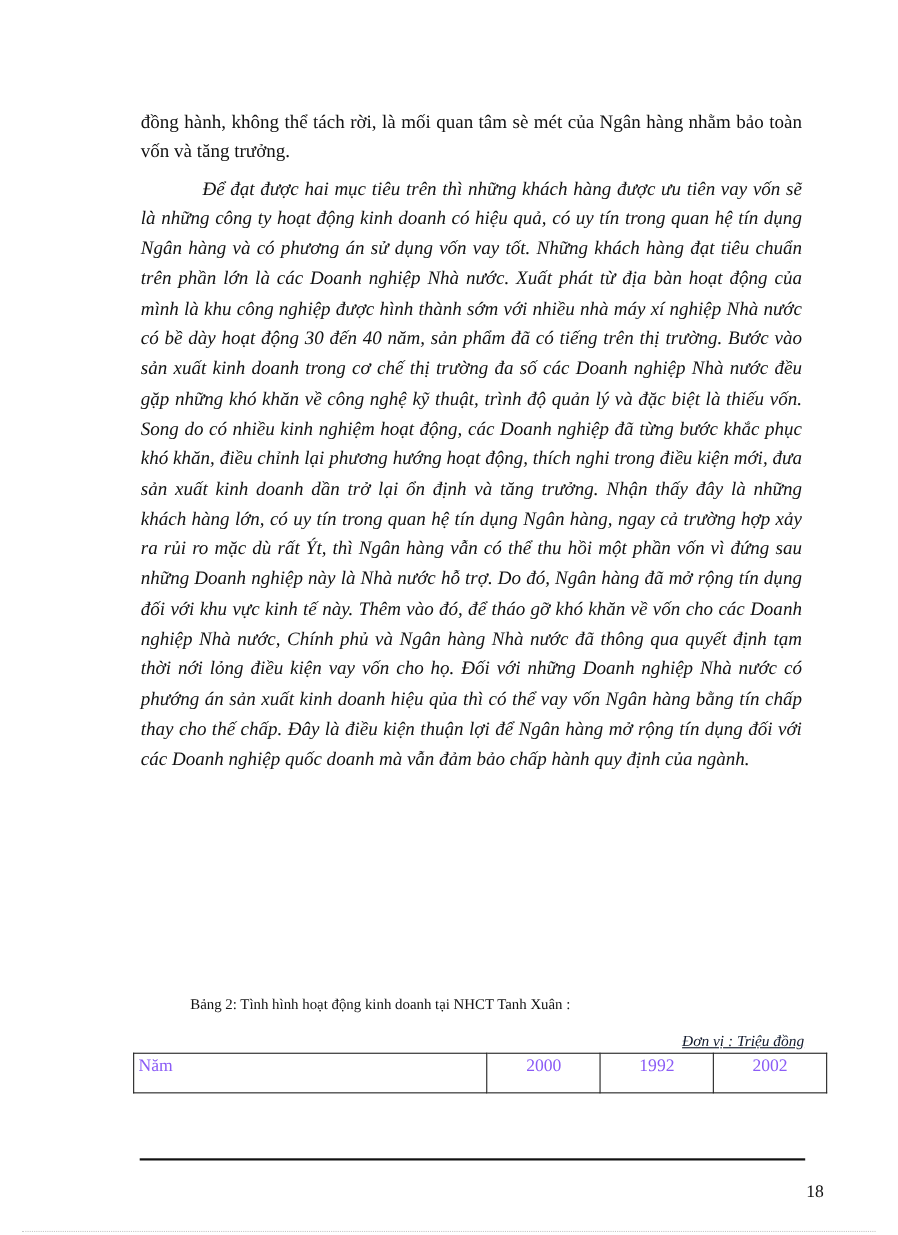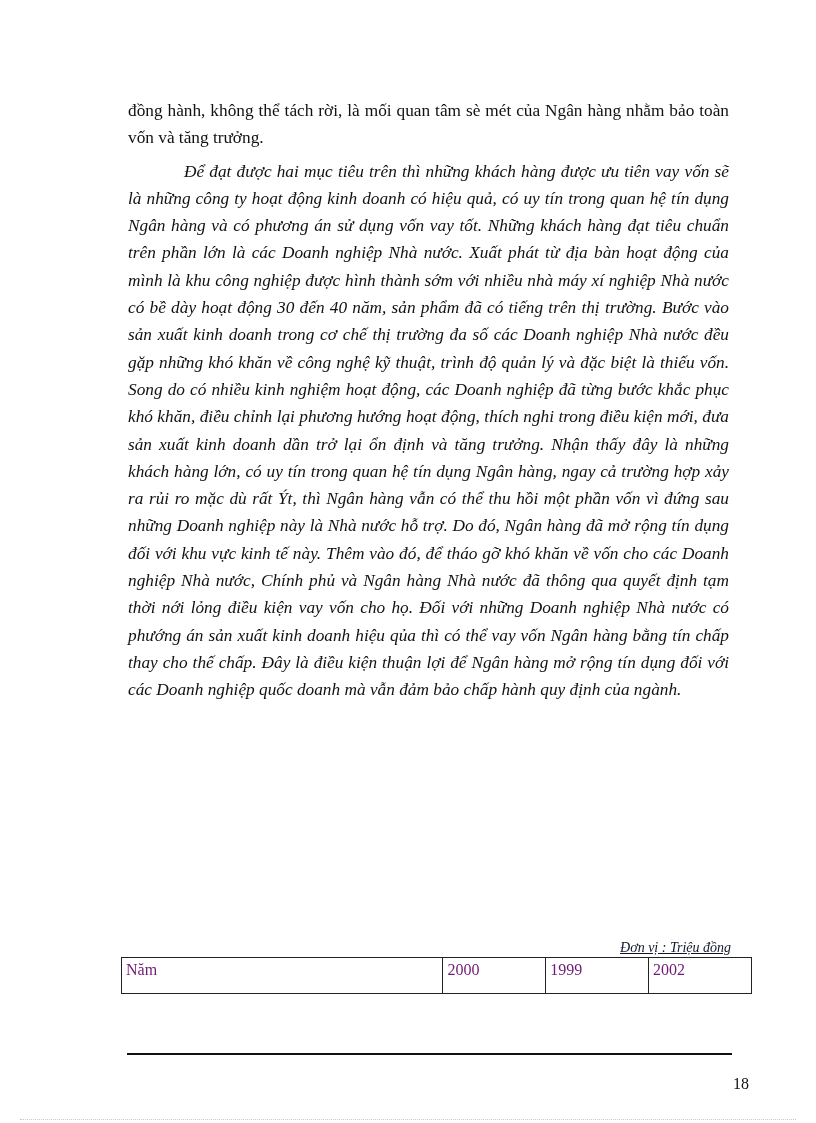--- a/index.html
+++ b/index.html
@@ -50,6 +50,7 @@
     <p class="indent">Để đạt được hai mục tiêu trên thì những khách hàng được ưu tiên vay vốn sẽ là những công ty hoạt động kinh doanh có hiệu quả, có uy tín trong quan hệ tín dụng Ngân hàng và có phương án sử dụng vốn vay tốt. Những khách hàng đạt tiêu chuẩn trên phần lớn là các Doanh nghiệp Nhà nước. Xuất phát từ địa bàn hoạt động của mình là khu công nghiệp được hình thành sớm với nhiều nhà máy xí nghiệp Nhà nước có bề dày hoạt động 30 đến 40 năm, sản phẩm đã có tiếng trên thị trường. Bước vào sản xuất kinh doanh trong cơ chế thị trường đa số các Doanh nghiệp Nhà nước đều gặp những khó khăn về công nghệ kỹ thuật, trình độ quản lý và đặc biệt là thiếu vốn. Song do có nhiều kinh nghiệm hoạt động, các Doanh nghiệp đã từng bước khắc phục khó khăn, điều chỉnh lại phương hướng hoạt động, thích nghi trong điều kiện mới, đưa sản xuất kinh doanh dần trở lại ổn định và tăng trưởng. Nhận thấy đây là những khách hàng lớn, có uy tín trong quan hệ tín dụng Ngân hàng, ngay cả trường hợp xảy ra rủi ro mặc dù rất Ýt, thì Ngân hàng vẫn có thể thu hồi một phần vốn vì đứng sau những Doanh nghiệp này là Nhà nước hỗ trợ. Do đó, Ngân hàng đã mở rộng tín dụng đối với khu vực kinh tế này. Thêm vào đó, để tháo gỡ khó khăn về vốn cho các Doanh nghiệp Nhà nước, Chính phủ và Ngân hàng Nhà nước đã thông qua quyết định tạm thời nới lỏng điều kiện vay vốn cho họ. Đối với những Doanh nghiệp Nhà nước có phướng án sản xuất kinh doanh hiệu qủa thì có thể vay vốn Ngân hàng bằng tín chấp thay cho thế chấp. Đây là điều kiện thuận lợi để Ngân hàng mở rộng tín dụng đối với các Doanh nghiệp quốc doanh mà vẫn đảm bảo chấp hành quy định của ngành.</p>
   </div>
 
+  <div class="caption">Bảng 2: Tình hình hoạt động kinh doanh tại NHCT Tanh Xuân :</div>
   <div class="unit">Đơn vị : Triệu đồng</div>
 
   <table class="data">

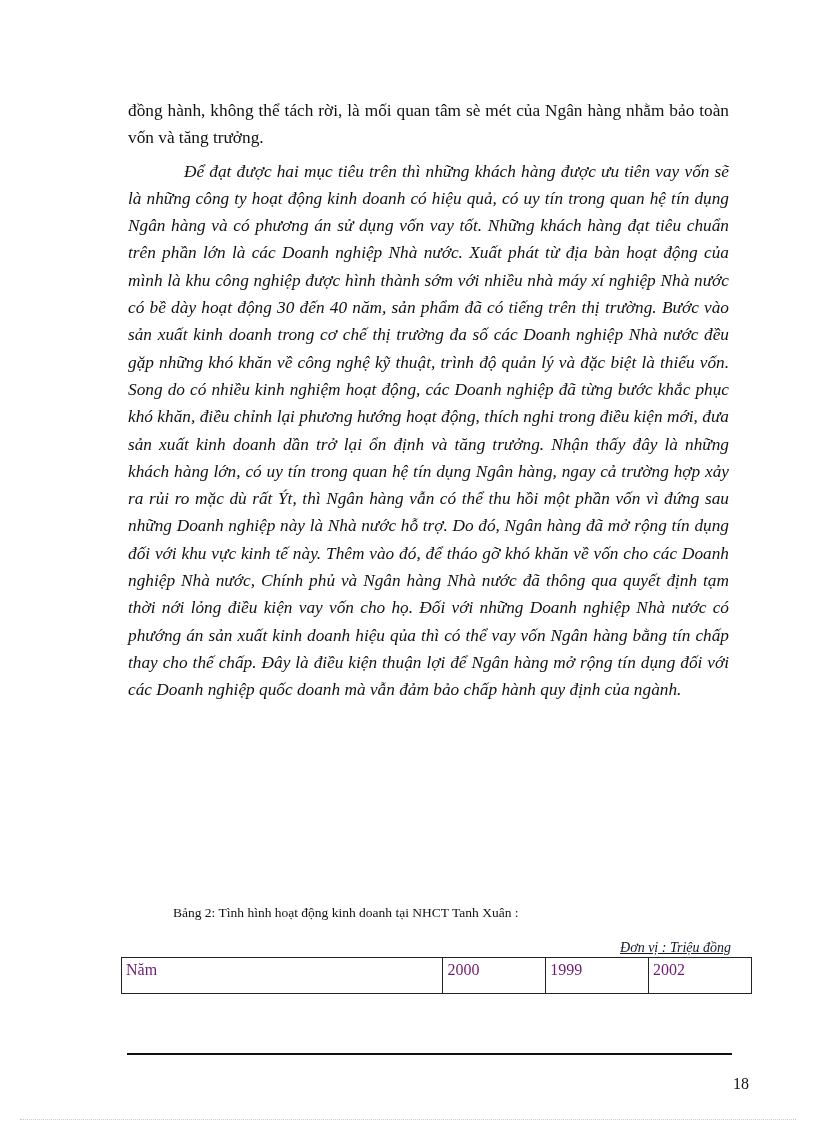--- a/index.html
+++ b/index.html
@@ -23,7 +23,7 @@
   }
   table.data {
     position: absolute; left: 121px; top: 957px; width: 631px;
-    border-collapse: collapse; font-family: "Liberation Serif", serif; font-size: 16px; color: #701a75;
+    border-collapse: collapse; font-family: "Liberation Serif", serif; font-size: 16px; color: #8b5cf6;
   }
   table.data td { border: 1px solid #222; height: 32px; padding: 0 4px; vertical-align: top; padding-top: 3px; }
   table.data td.label { width: 313px; text-align: left; }

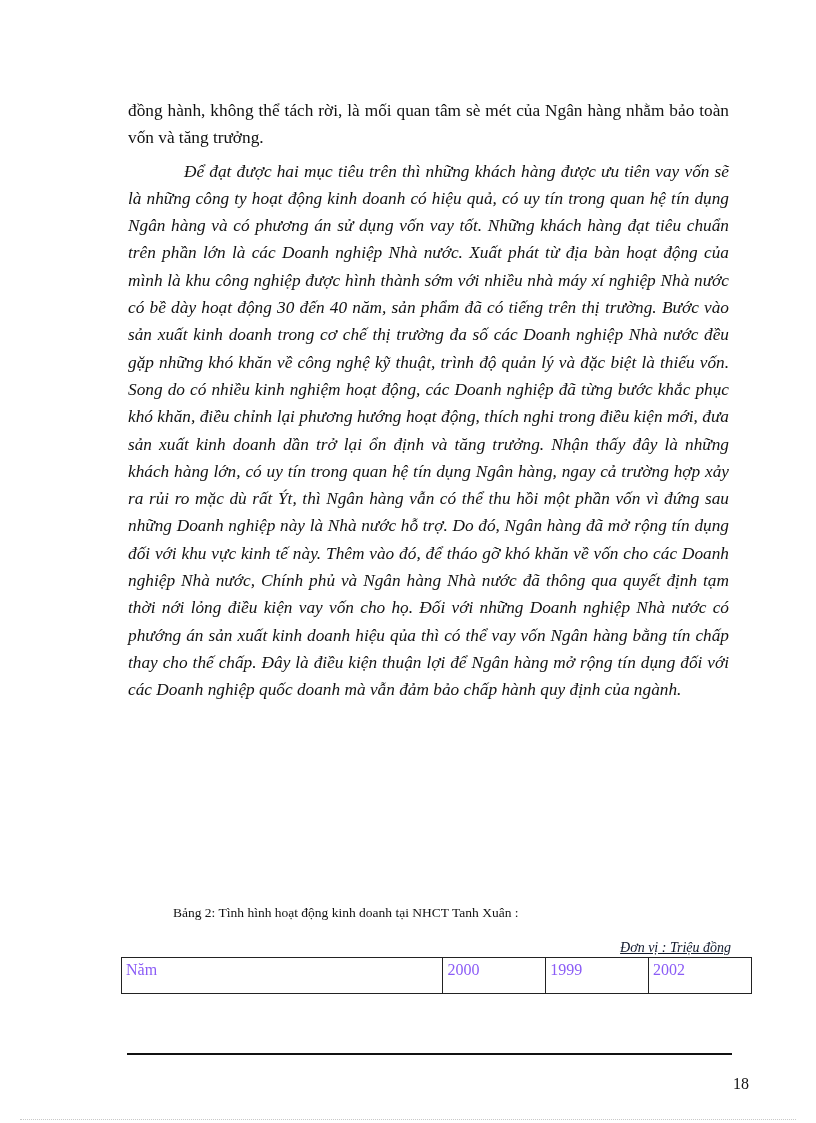--- a/index.html
+++ b/index.html
@@ -27,7 +27,7 @@
   }
   table.data td { border: 1px solid #222; height: 32px; padding: 0 4px; vertical-align: top; padding-top: 3px; }
   table.data td.label { width: 313px; text-align: left; }
-  table.data td.year { width: 94px; }
+  table.data td.year { width: 94px; text-align: center; }
   .footer-rule {
     position: absolute; left: 127px; top: 1053px; width: 605px; height: 2px; background: #111;
   }

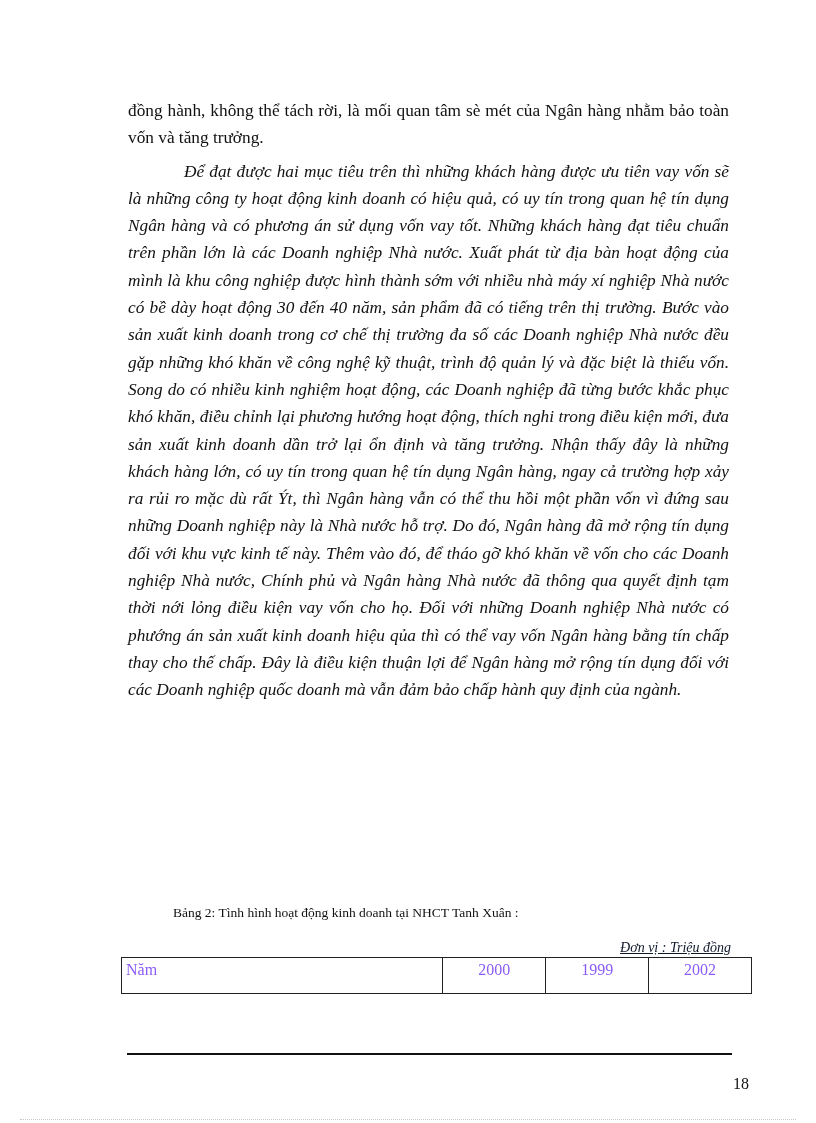--- a/index.html
+++ b/index.html
@@ -58,7 +58,7 @@
         <tr>
       <td class="label">Năm</td>
       <td class="year">2000</td>
-      <td class="year">1999</td>
+      <td class="year">1992</td>
       <td class="year">2002</td>
     </tr>
   </tbody>

